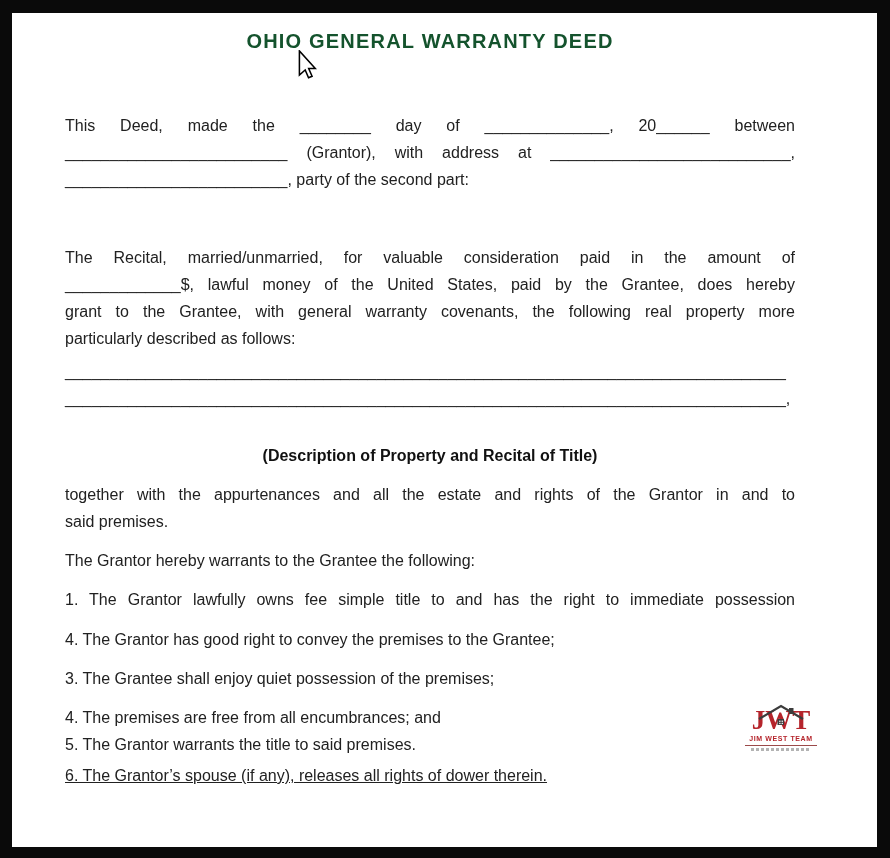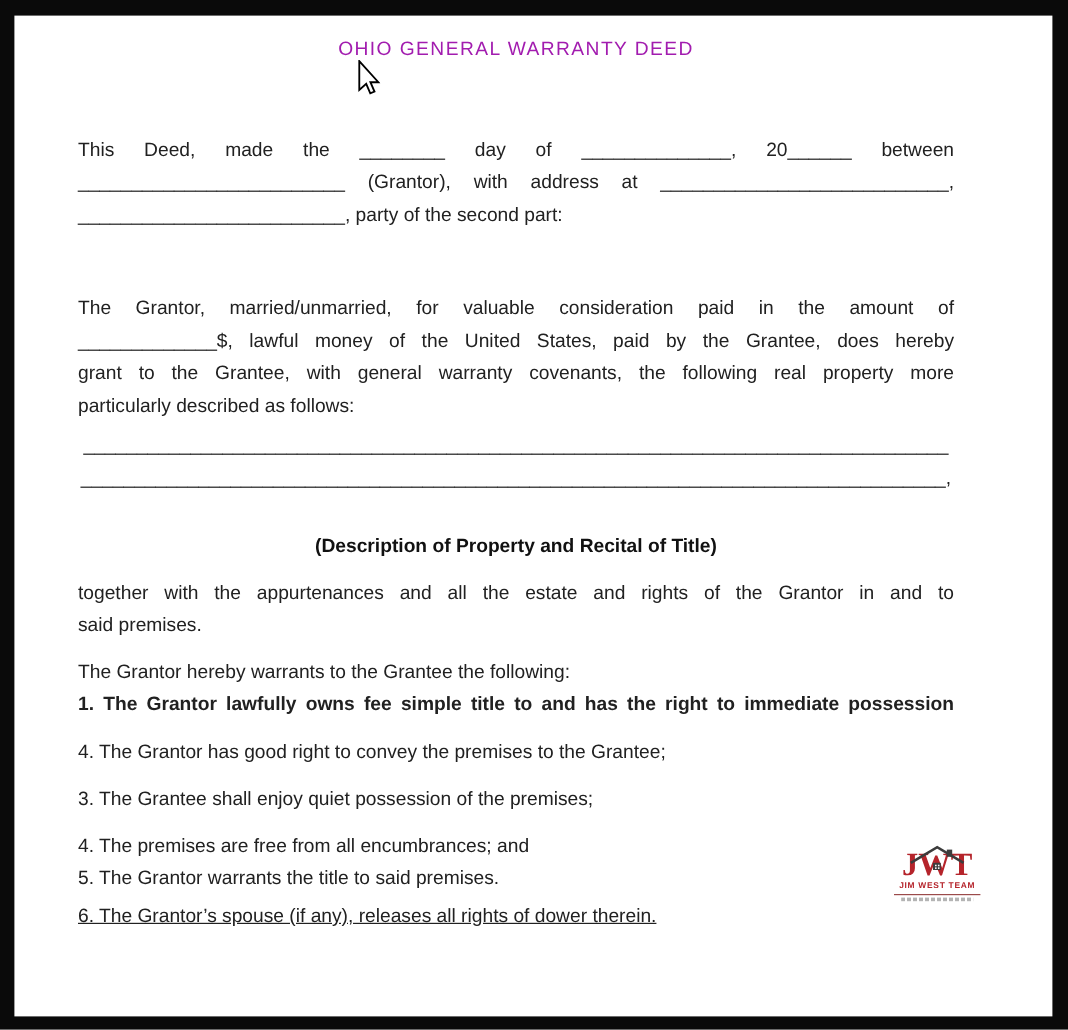--- a/index.html
+++ b/index.html
@@ -18,7 +18,7 @@
   .block { margin:0; }
   .line { line-height:27px; min-height:27px; white-space:pre-wrap; }
   .just  { text-align:justify; text-align-last:justify; }
-  .title { font-weight:normal; font-size:16px; letter-spacing:1.2px; text-align:center; color:#a21caf; }
+  .title { font-weight:bold; font-size:20px; letter-spacing:1.2px; text-align:center; color:#14532d; }
   .title .line { line-height:27px; }
   .heading { font-weight:bold; text-align:center; color:#111; }
   

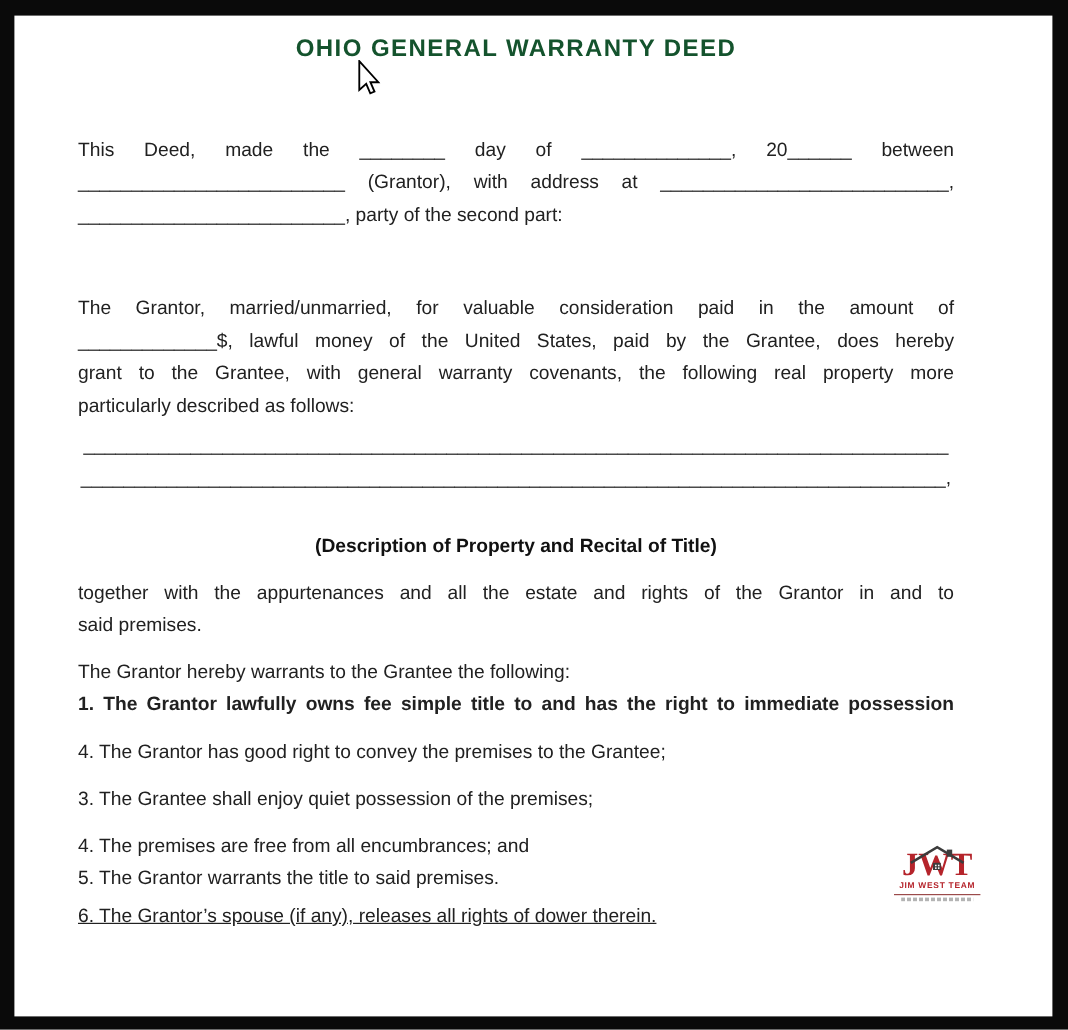--- a/index.html
+++ b/index.html
@@ -75,7 +75,7 @@
         <div class="line">_________________________, party of the second part:</div>
       </div>
       <div class="block para">
-        <div class="line just">The Grantor, married/unmarried, for valuable consideration paid in the amount of</div>
+        <div class="line just">The Recital, married/unmarried, for valuable consideration paid in the amount of</div>
         <div class="line just">_____________$, lawful money of the United States, paid by the Grantee, does hereby</div>
         <div class="line just">grant to the Grantee, with general warranty covenants, the following real property more</div>
         <div class="line">particularly described as follows:</div>

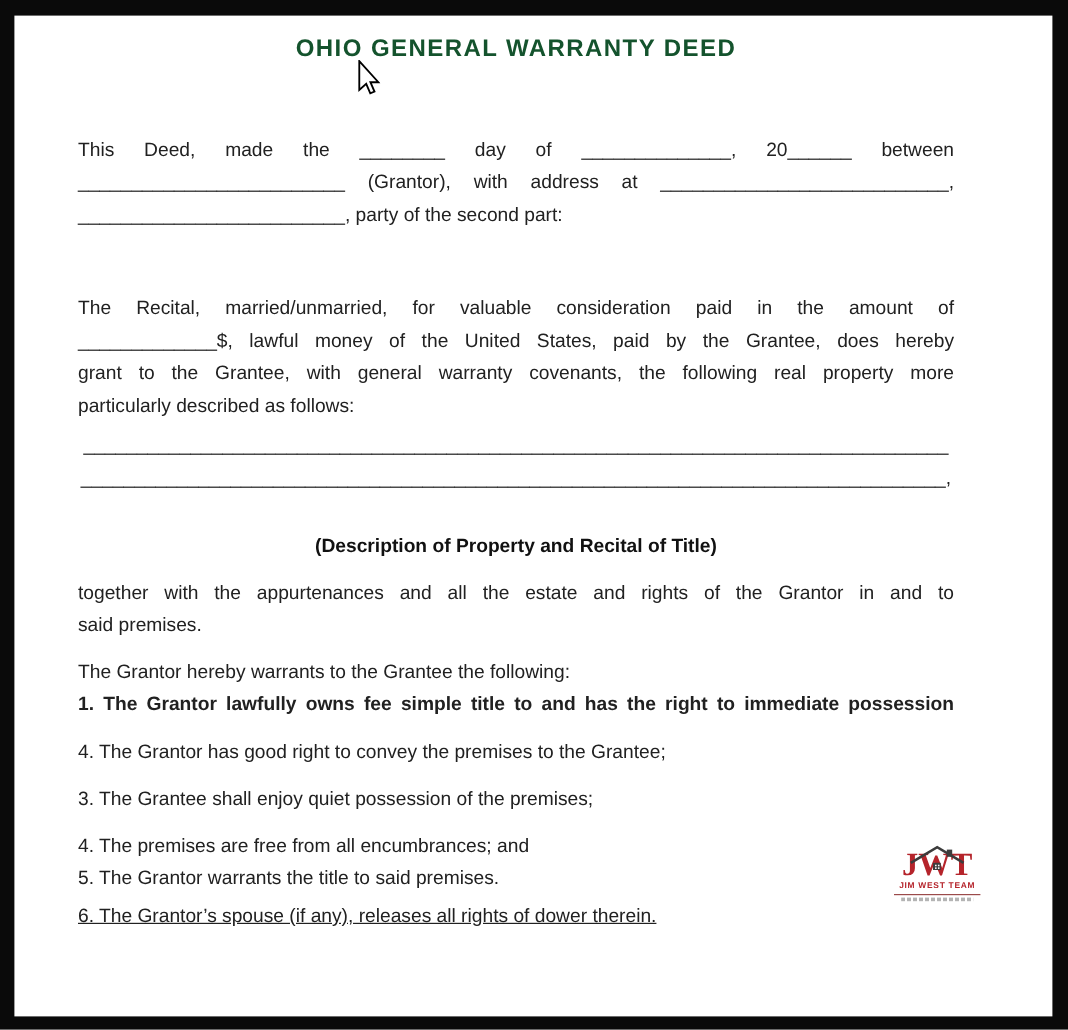--- a/index.html
+++ b/index.html
@@ -25,7 +25,7 @@
   .block:nth-child(1)  { margin-top:15px; }
   .block:nth-child(2)  { margin-top:57px; }
   .block:nth-child(3)  { margin-top:51px; }
-  .block:nth-child(4)  { margin-top:6px;text-align:center;  }
+  .block:nth-child(4)  { margin-top:6px;  }
   .block:nth-child(5)  { margin-top:30px; }
   .block:nth-child(6)  { margin-top:12px; }
   .block:nth-child(7)  { margin-top:12px; }

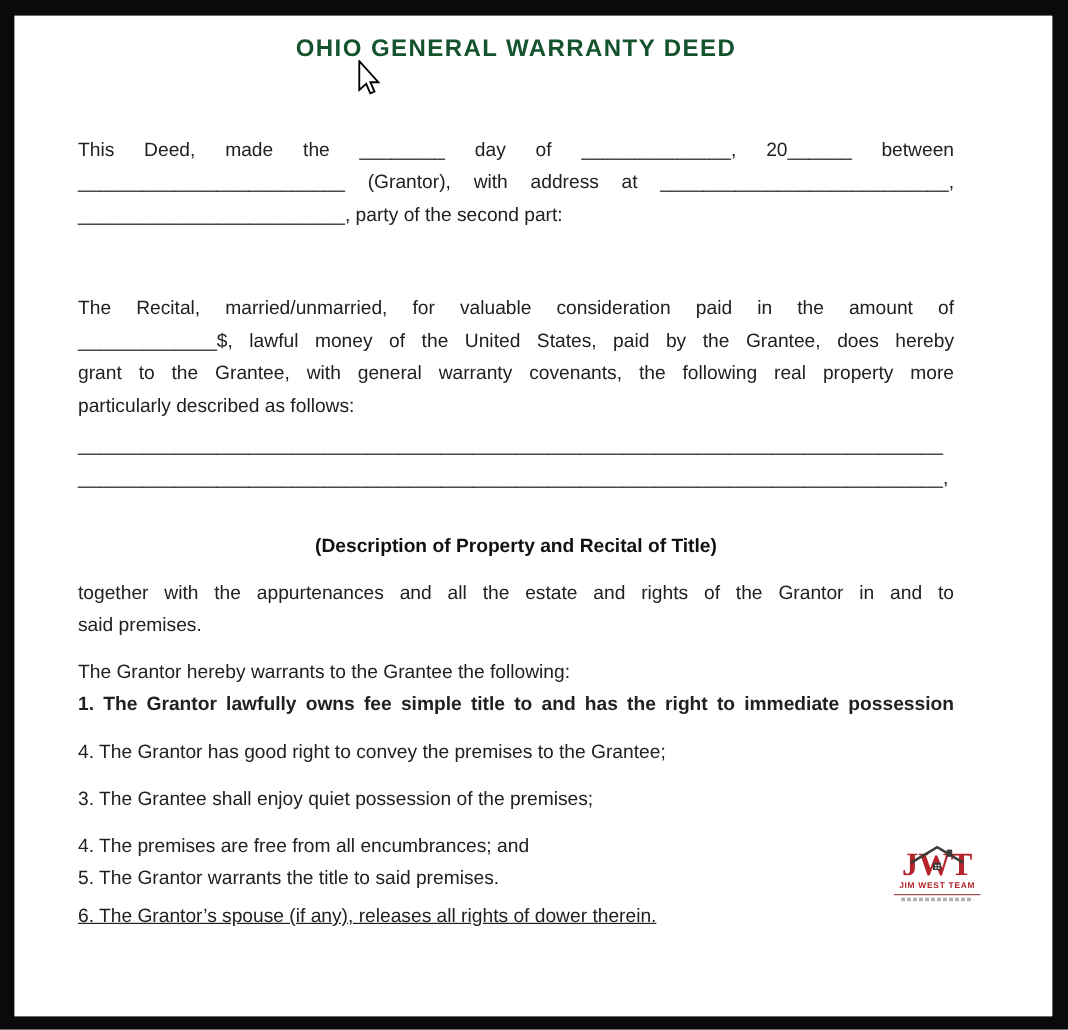--- a/index.html
+++ b/index.html
@@ -29,7 +29,7 @@
   .block:nth-child(5)  { margin-top:30px; }
   .block:nth-child(6)  { margin-top:12px; }
   .block:nth-child(7)  { margin-top:12px; }
-  .block:nth-child(8)  { margin-top:0;font-weight:bold; }
+  .block:nth-child(8)  { margin-top:12px; }
   .block:nth-child(9)  { margin-top:13px; }
   .block:nth-child(10) { margin-top:12px; }
   .block:nth-child(11) { margin-top:12px; }

